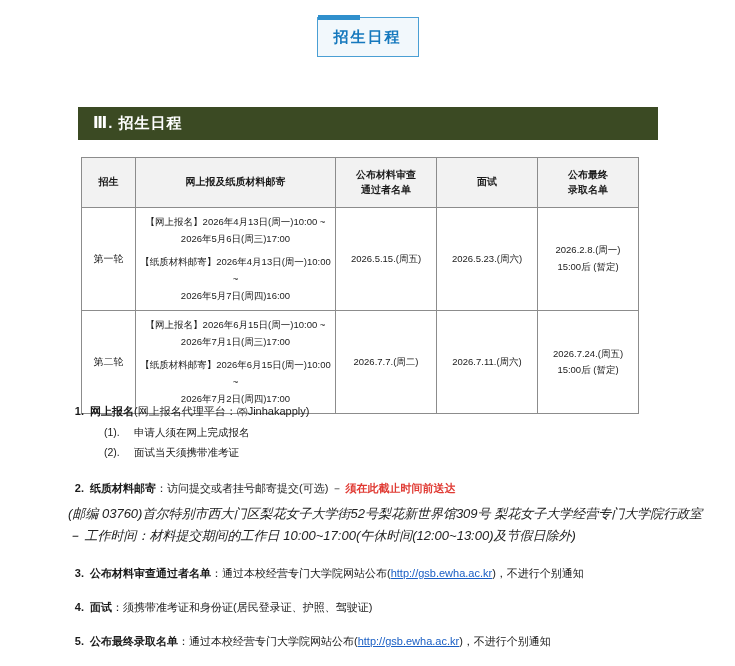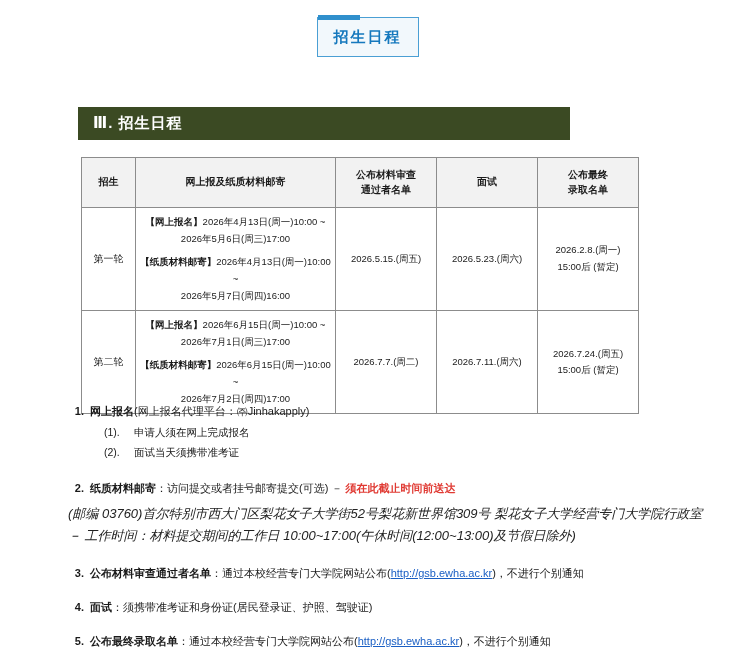--- a/index.html
+++ b/index.html
@@ -56,7 +56,7 @@
     position: absolute;
     left: 78px;
     top: 107px;
-    width: 492px;
+    width: 580px;
     height: 33px;
     background: #3b4a23;
     display: flex;

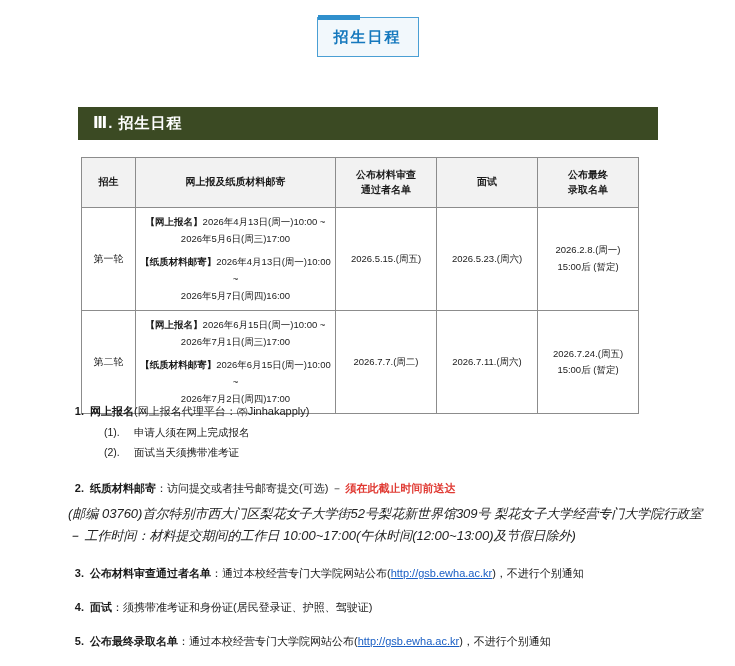--- a/index.html
+++ b/index.html
@@ -117,7 +117,7 @@
   }
   td.apply-cell .blk { display: block; }
   td.apply-cell .gap { height: 7px; }
-  td.apply-cell b { font-weight: bold; }
+  td.apply-cell b { font-weight: normal; }
   td.date-cell { line-height: 1.7; }
 
   td.note-cell {

